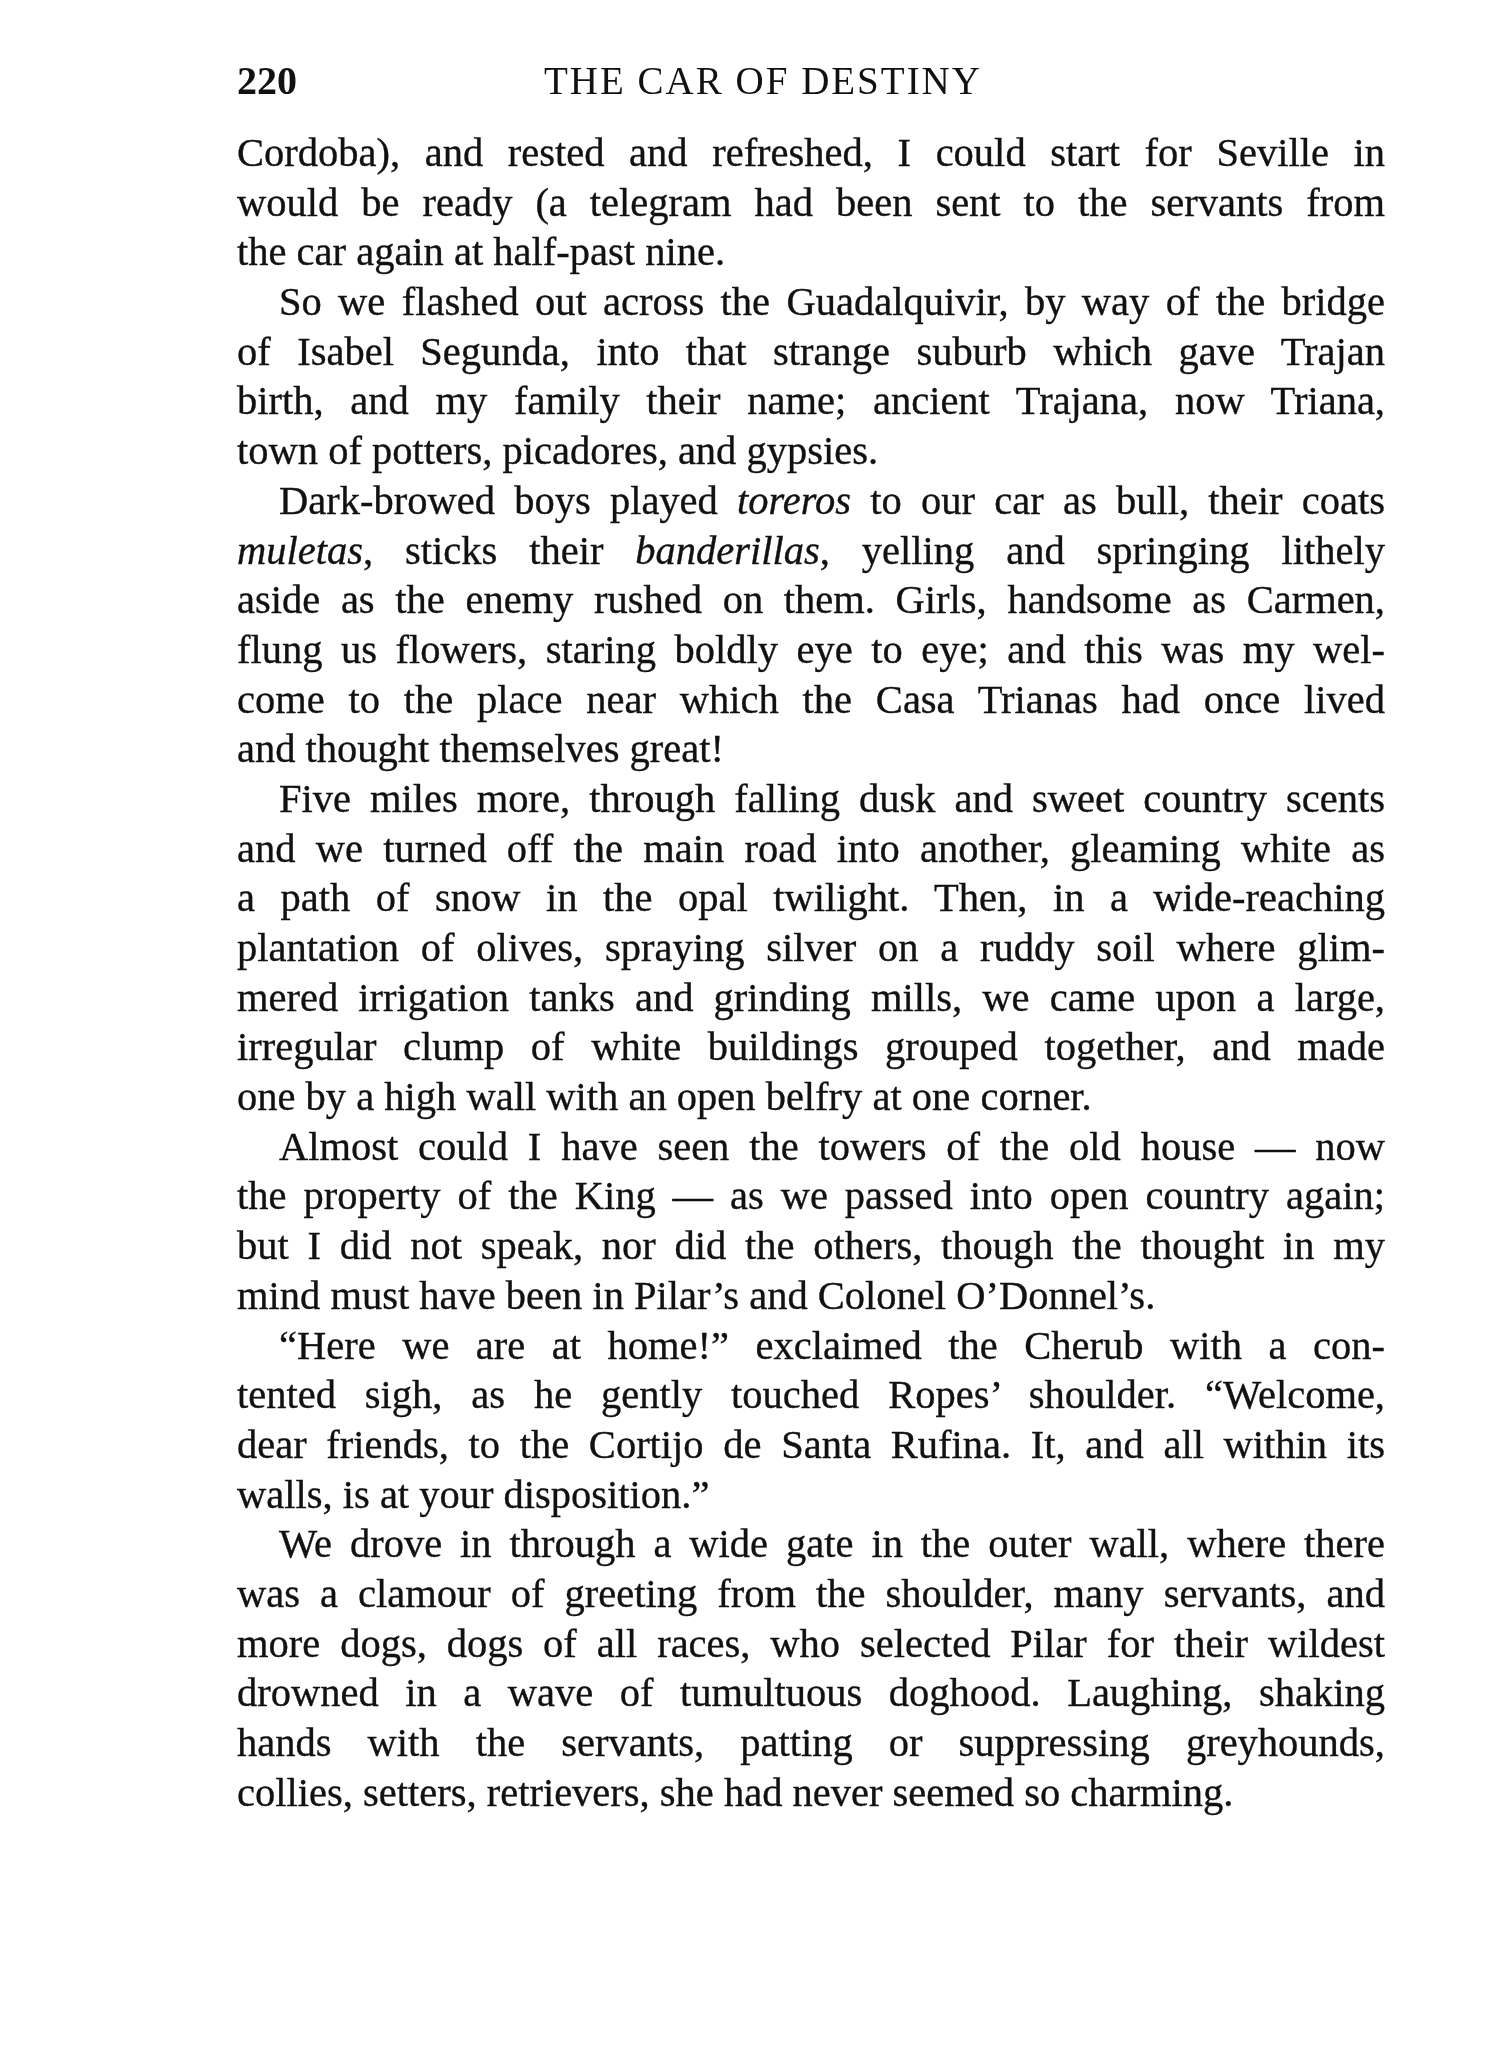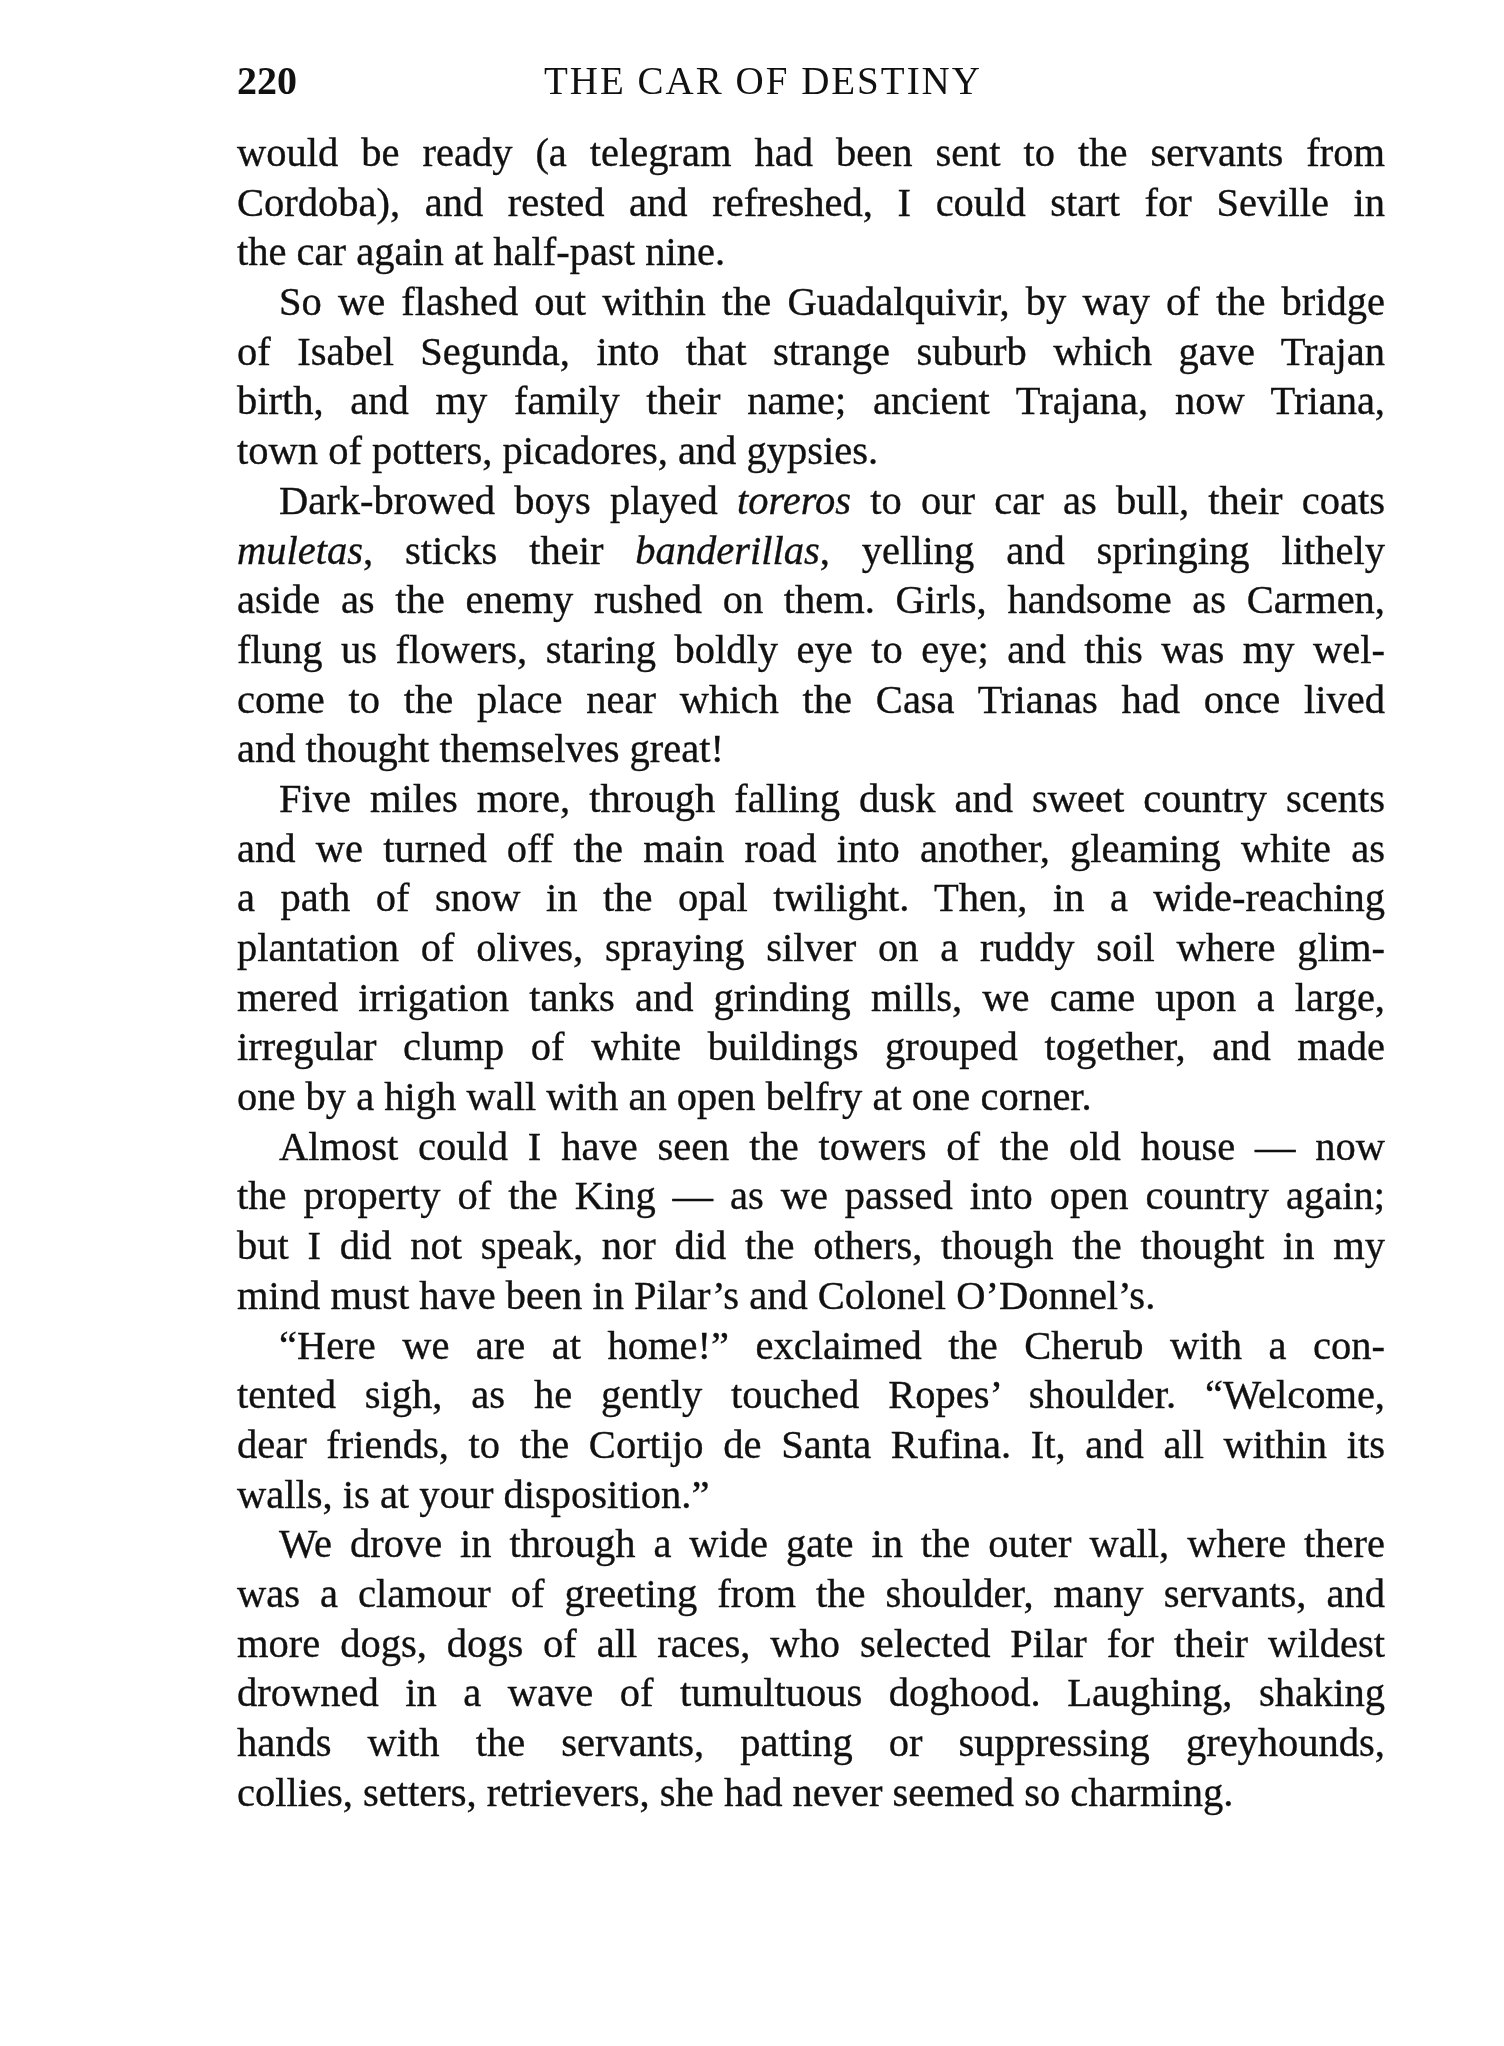--- a/index.html
+++ b/index.html
@@ -79,8 +79,8 @@
 
   <div class="body-text" id="body-text">
       <div class="paragraph">
+        <span class="line"><span>Cordoba), and rested and refreshed, I could start for Seville in</span></span>
         <span class="line"><span>would be ready (a telegram had been sent to the servants from</span></span>
-        <span class="line"><span>Cordoba), and rested and refreshed, I could start for Seville in</span></span>
         <span class="line last"><span>the car again at half-past nine.</span></span>
       </div>
       <div class="paragraph">

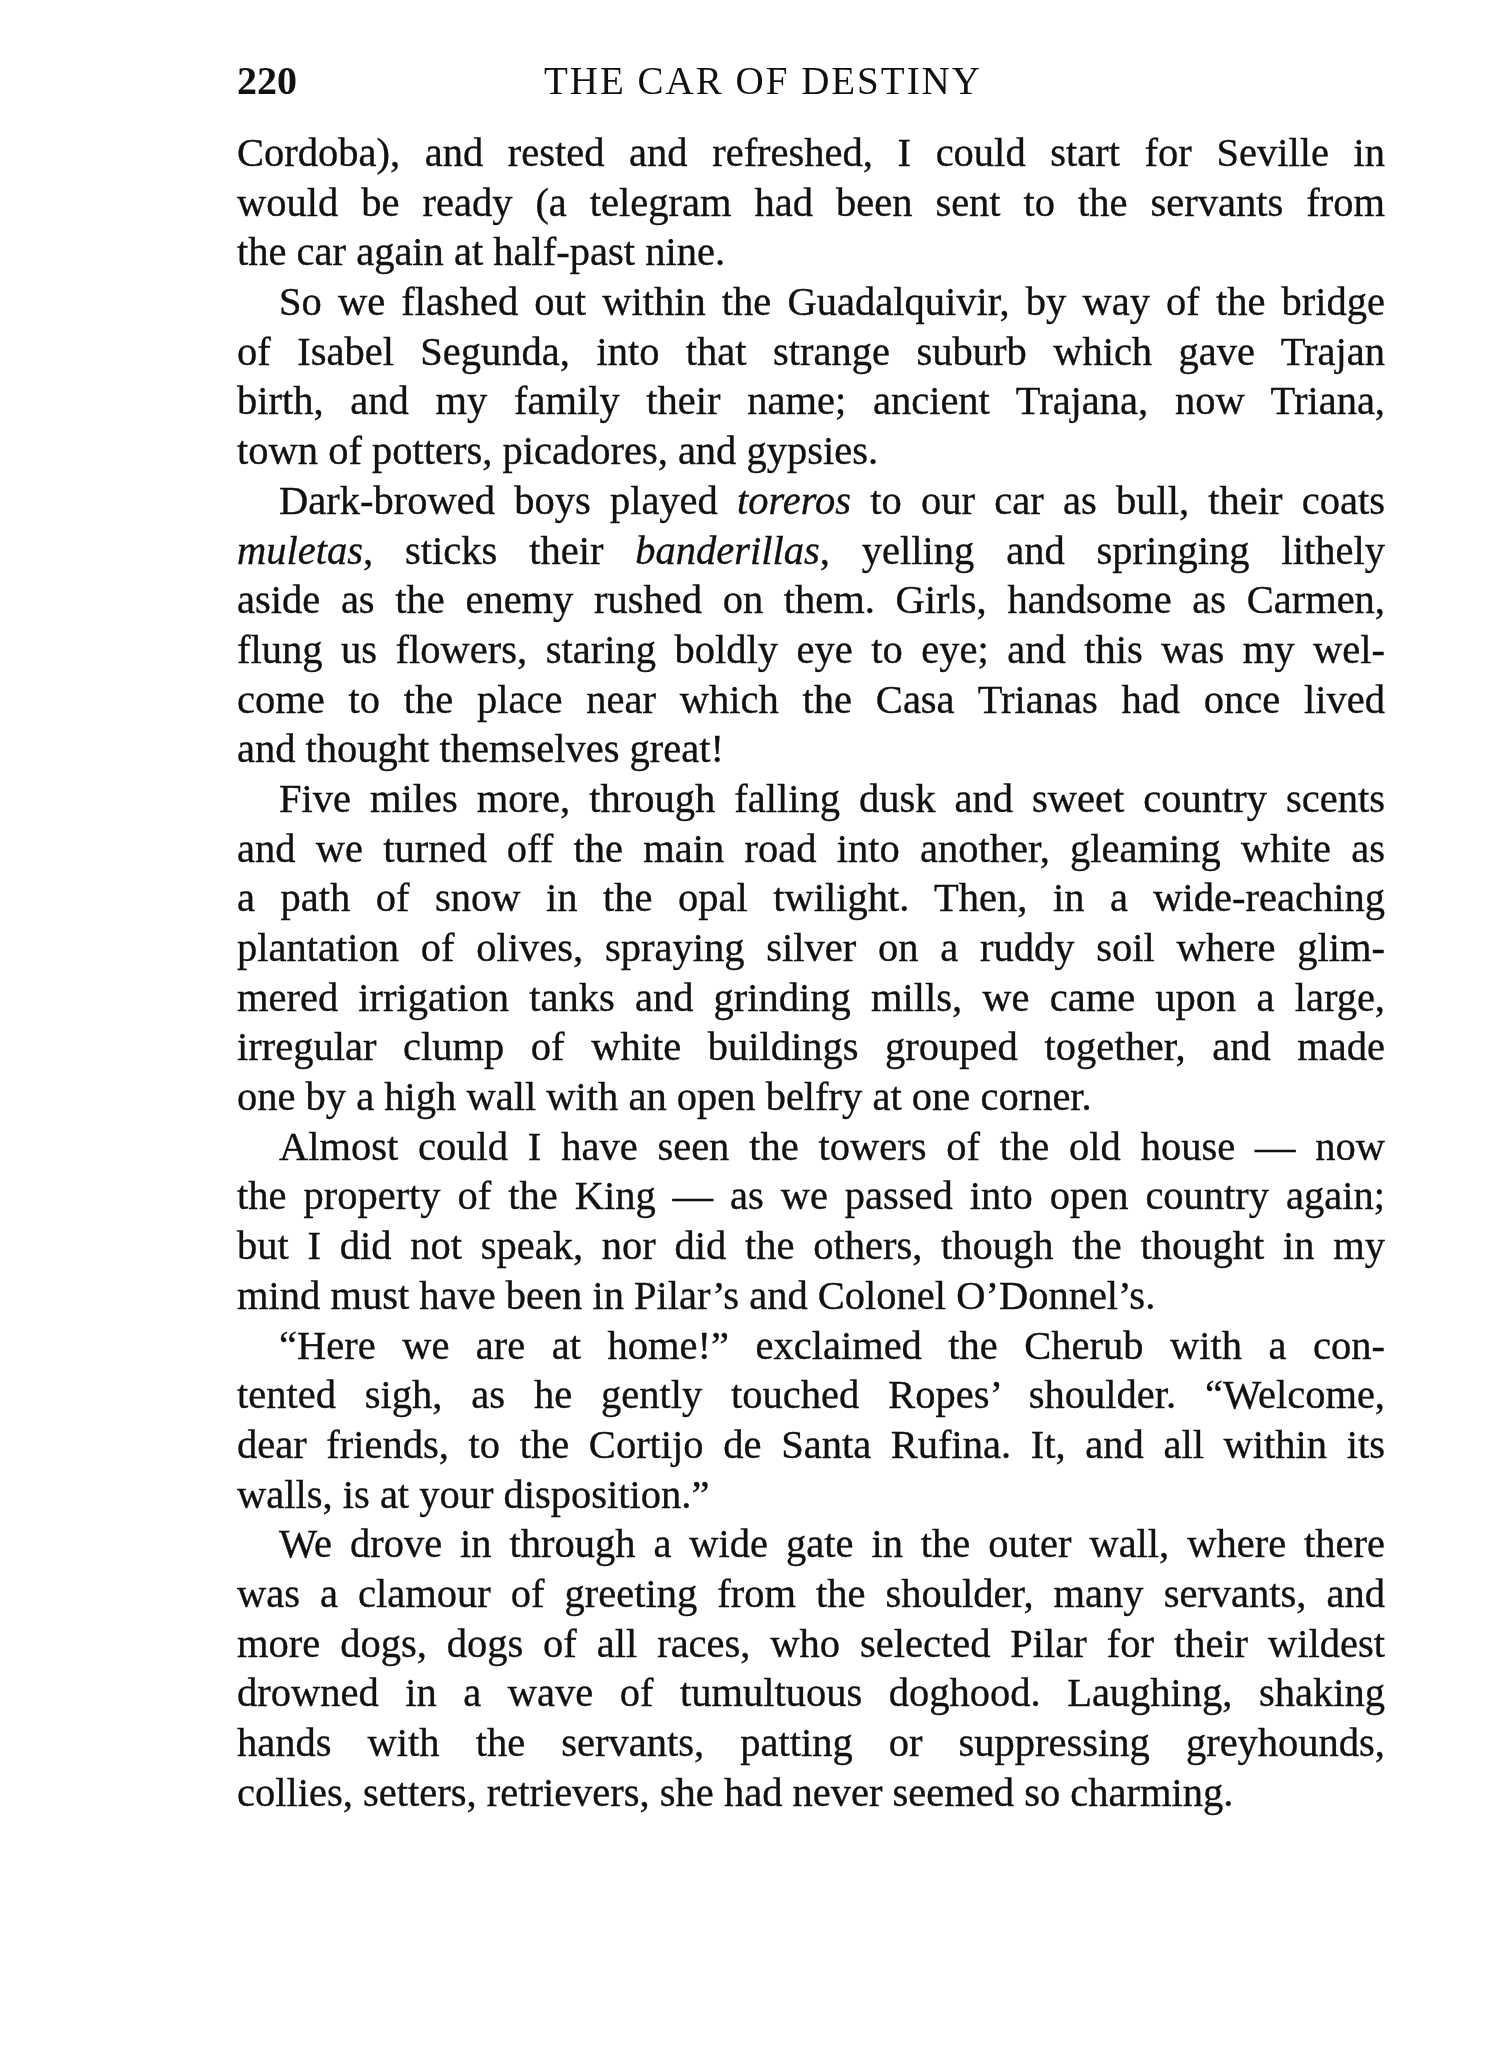--- a/index.html
+++ b/index.html
@@ -84,7 +84,7 @@
         <span class="line last"><span>the car again at half-past nine.</span></span>
       </div>
       <div class="paragraph">
-        <span class="line indent"><span>So we flashed out within the Guadalquivir, by way of the bridge</span></span>
+        <span class="line indent"><span>So we flashed out across the Guadalquivir, by way of the bridge</span></span>
         <span class="line"><span>of Isabel Segunda, into that strange suburb which gave Trajan</span></span>
         <span class="line"><span>birth, and my family their name; ancient Trajana, now Triana,</span></span>
         <span class="line last"><span>town of potters, picadores, and gypsies.</span></span>

